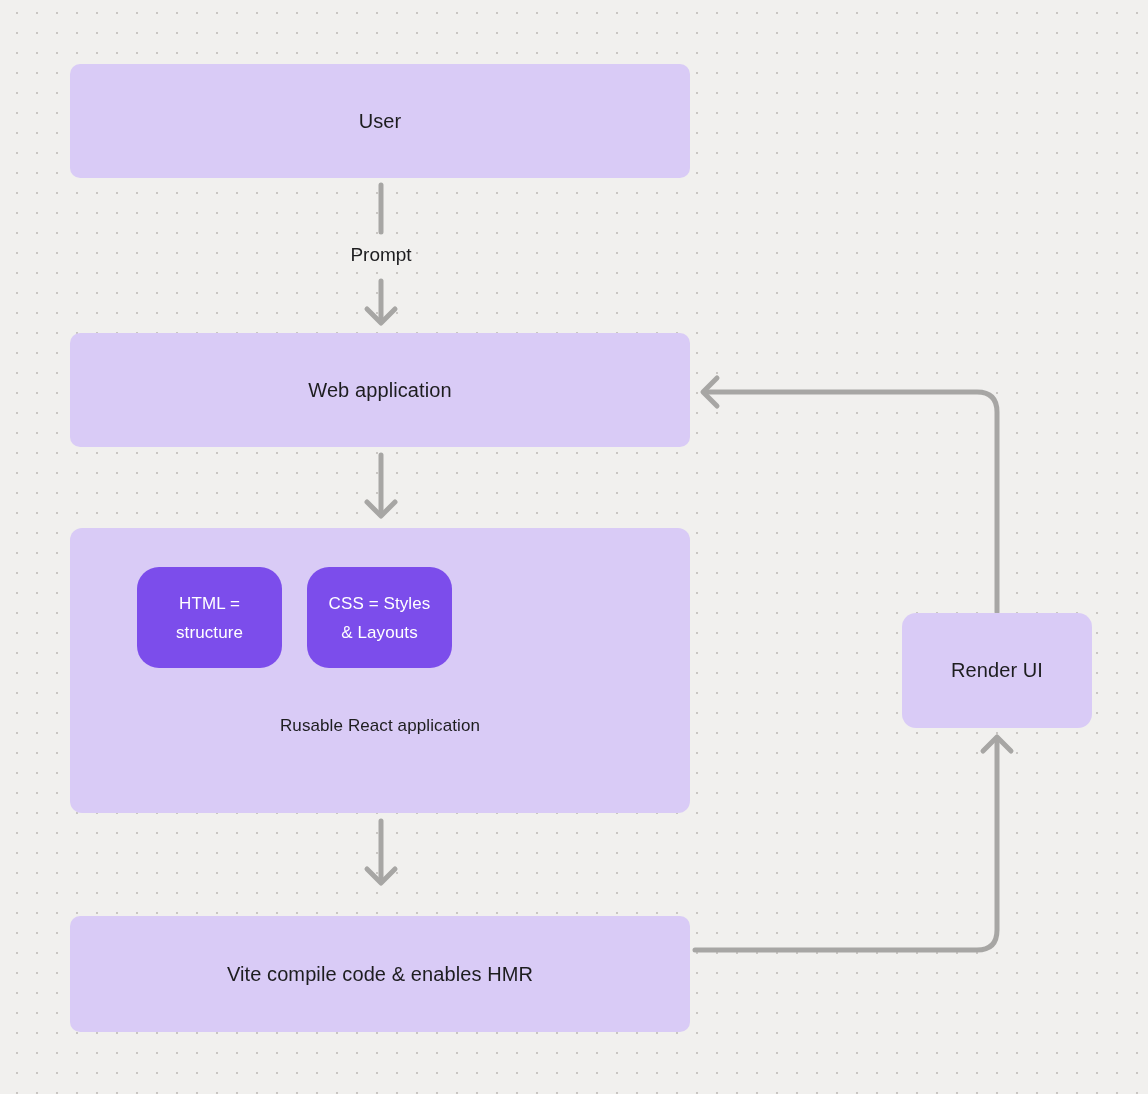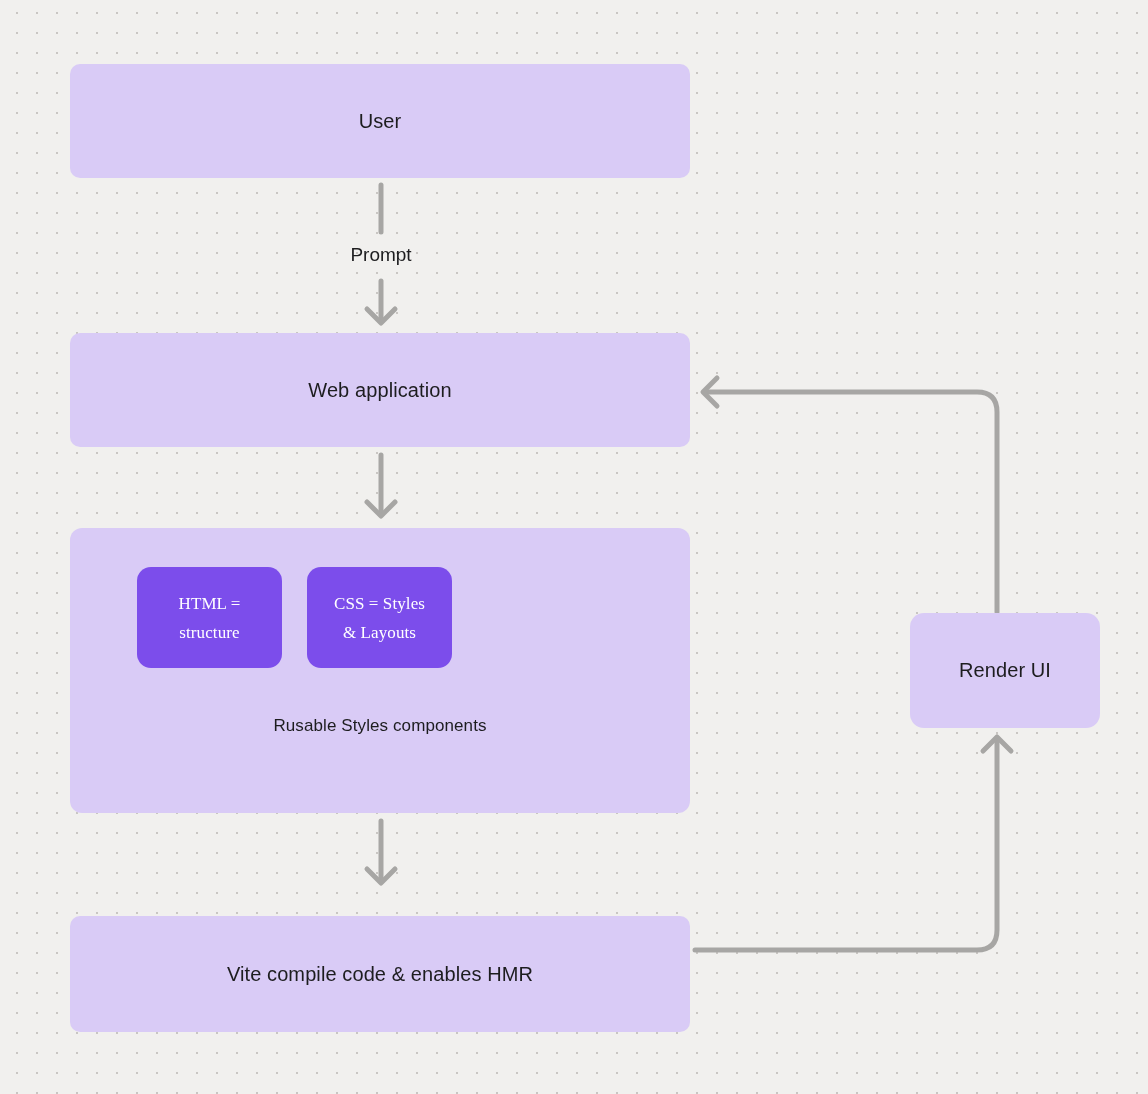--- a/index.html
+++ b/index.html
@@ -57,10 +57,9 @@
   .node.sub {
     background: var(--accent-fill);
     color: var(--accent-text);
-    border-radius: 14px;
+    border-radius: 22px;
     line-height: 29px;
     font-size: 17px;
-    font-family: Liberation Serif, serif;
   }
   .node.sub span { display: block; }
 

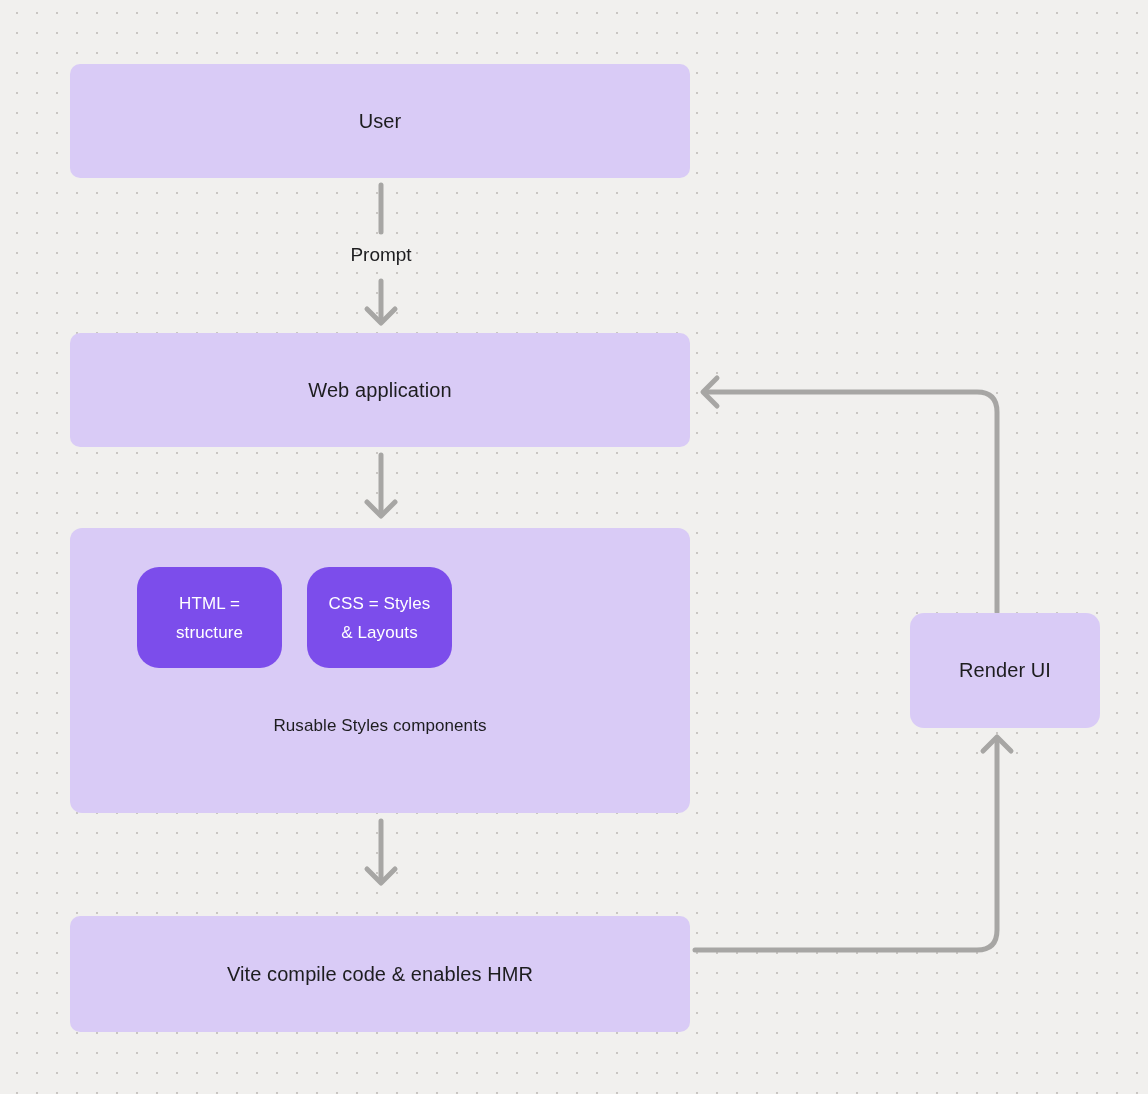--- a/index.html
+++ b/index.html
@@ -93,7 +93,7 @@
   #node-css             { left: 307px; top: 567px; width: 145px; height: 101px; }
   #node-js              { left: 477px; top: 567px; width: 145px; height: 101px; }
   #node-vite            { left: 70px;  top: 916px; width: 620px; height: 116px; }
-  #node-render-ui       { left: 902px; top: 613px; width: 190px; height: 115px; border-radius: 14px; margin-left: 8px; }
+  #node-render-ui       { left: 902px; top: 613px; width: 190px; height: 115px; border-radius: 14px; }
 </style>
 </head>
 <body>

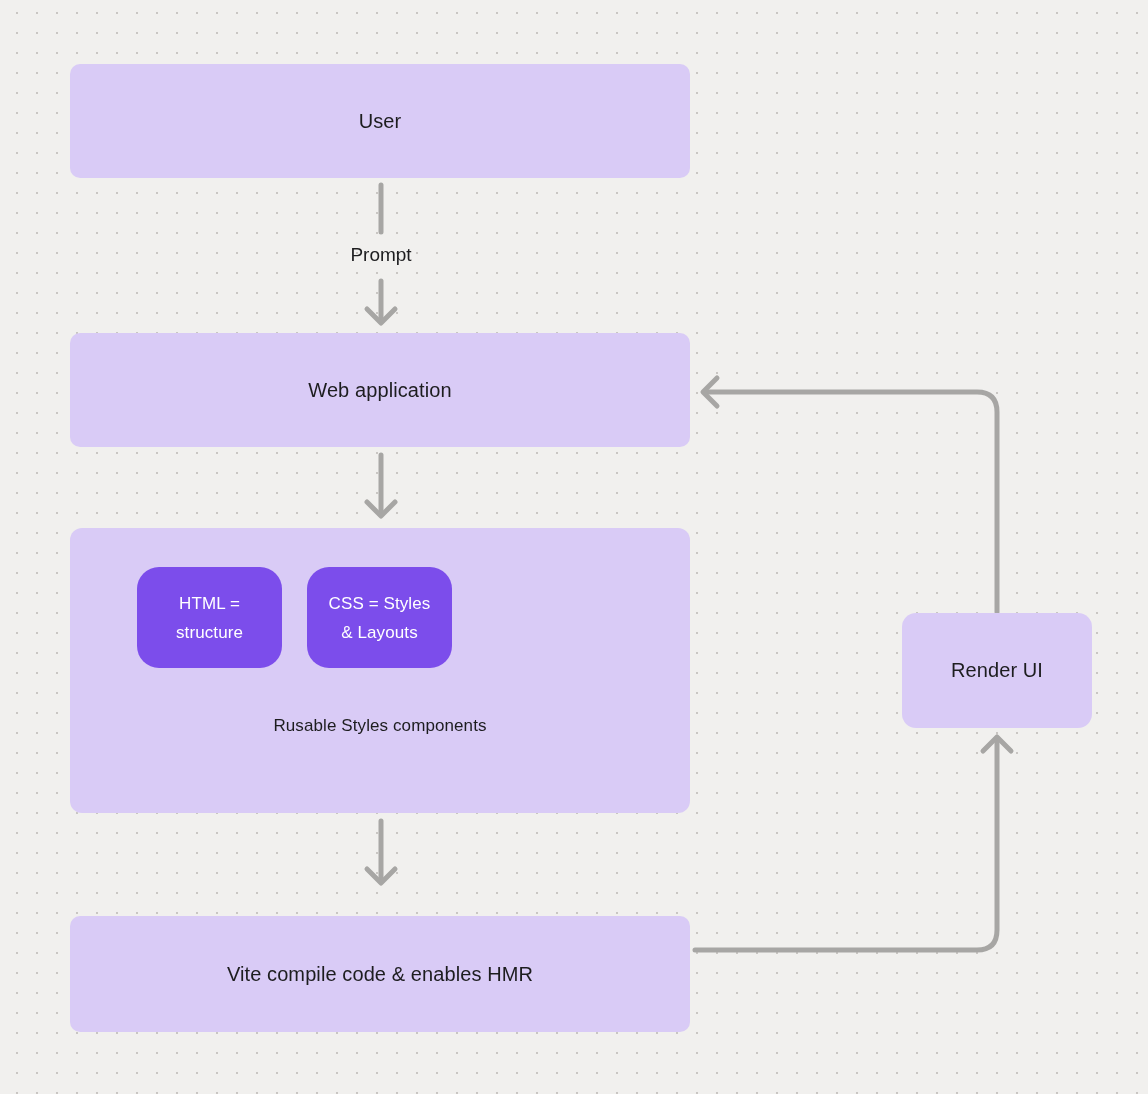--- a/index.html
+++ b/index.html
@@ -156,7 +156,7 @@
   </div>
 
 
-  <div class="group-label">Rusable Styles components</div>
+  <div class="group-label">Rusable React application</div>
 
   <div class="node" id="node-vite">
     <span>Vite compile code &amp; enables HMR</span>

